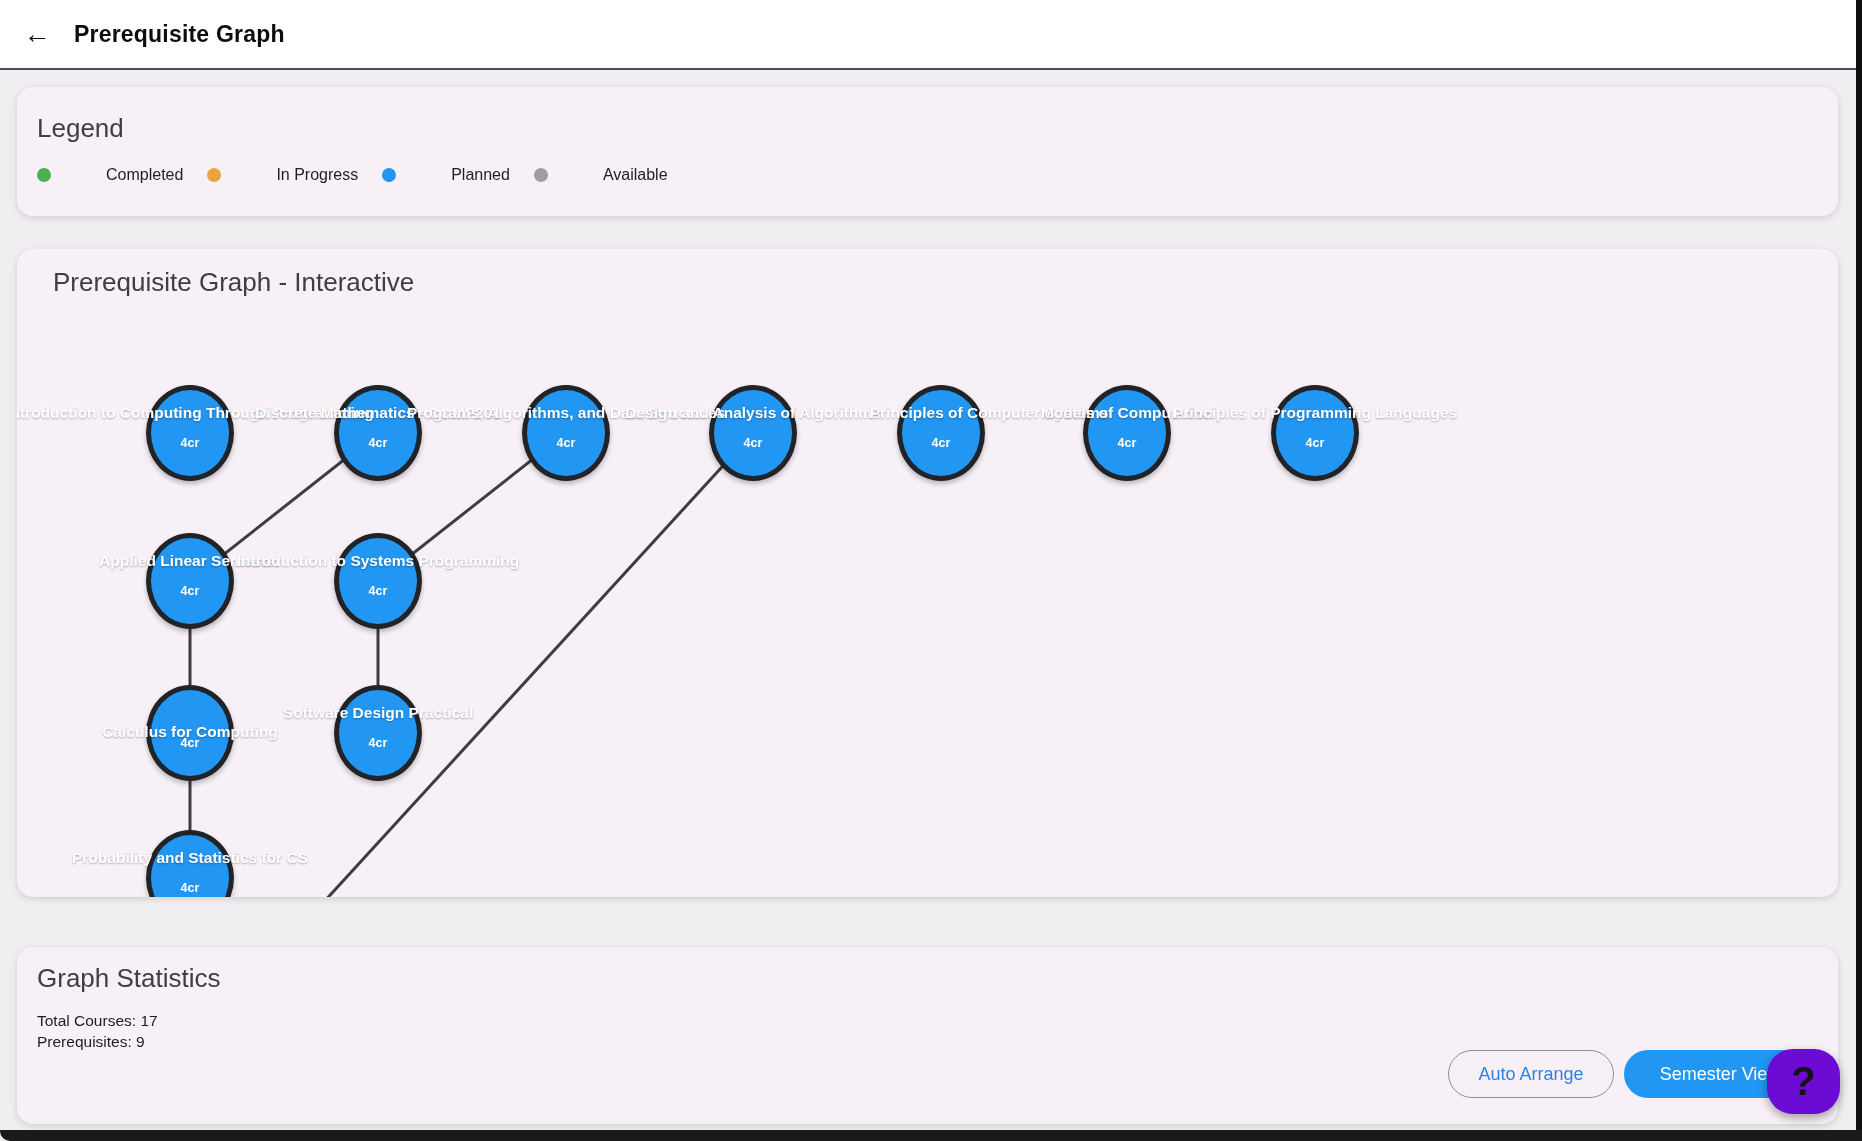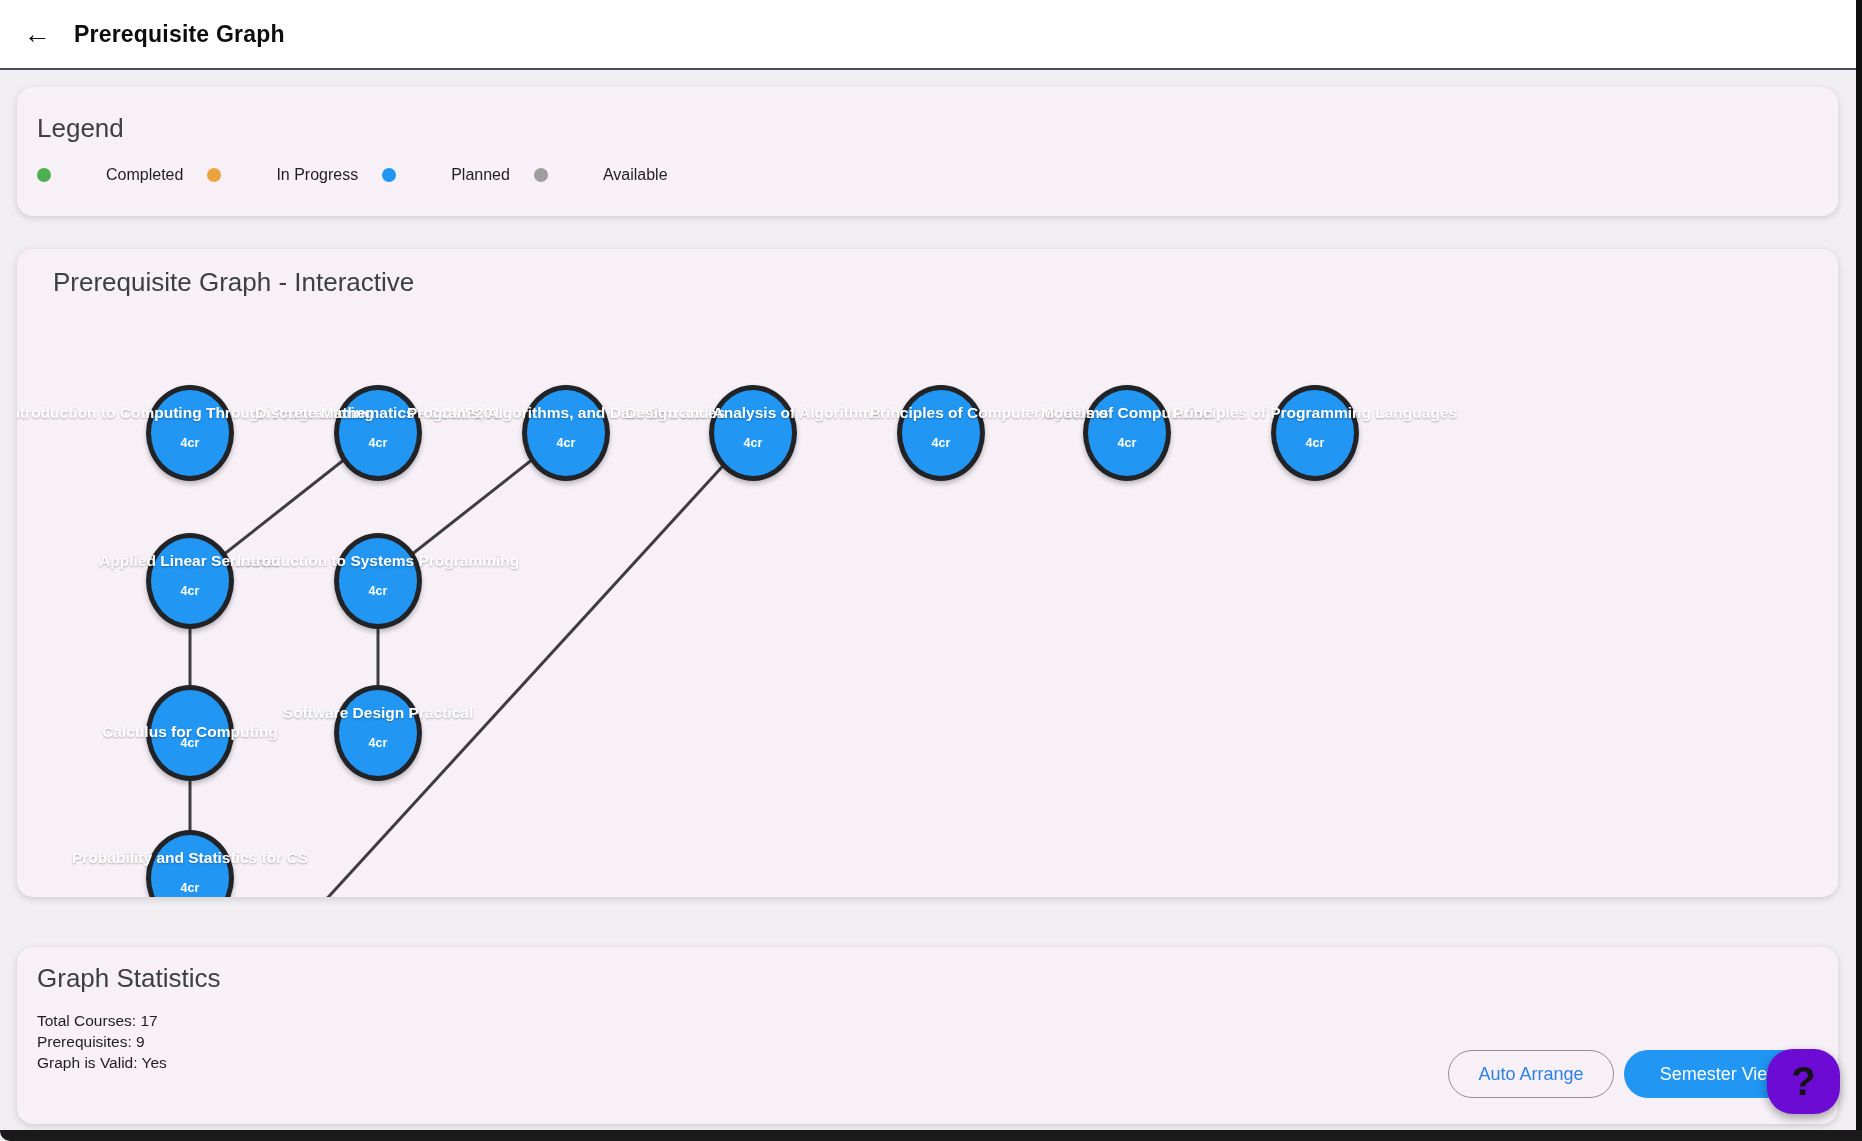--- a/index.html
+++ b/index.html
@@ -196,7 +196,6 @@
   <div class="stats-lines">
       <div class="stats-line">Total Courses: 17</div>
       <div class="stats-line">Prerequisites: 9</div>
-      <div class="stats-line">Graph is Valid: Yes</div>
     </div>
   <div class="btn-row">
     <div class="btn btn-outline">Auto Arrange</div>

